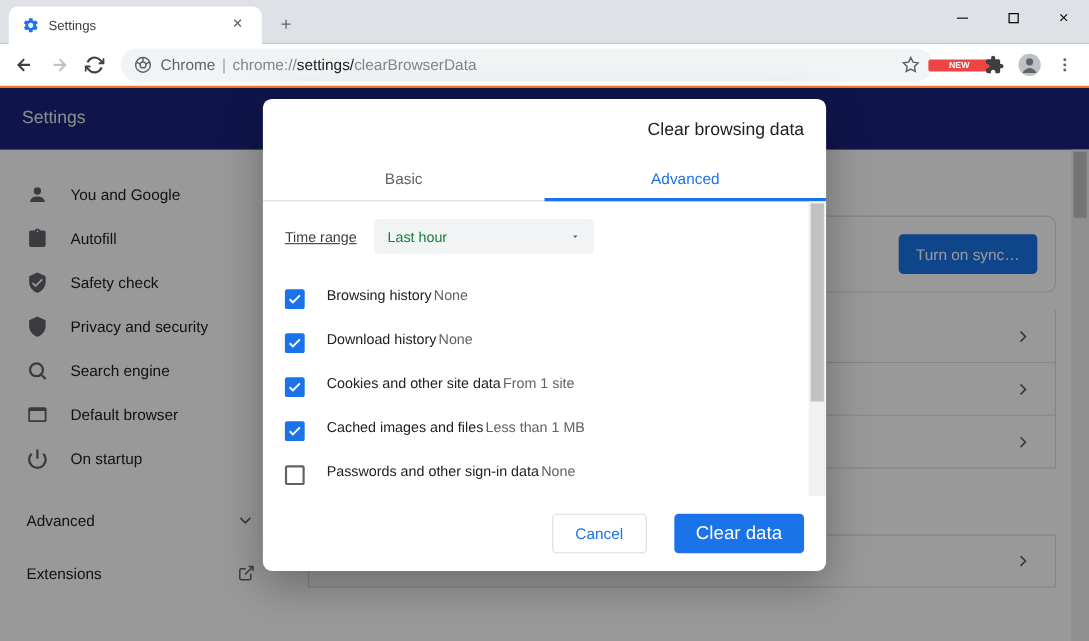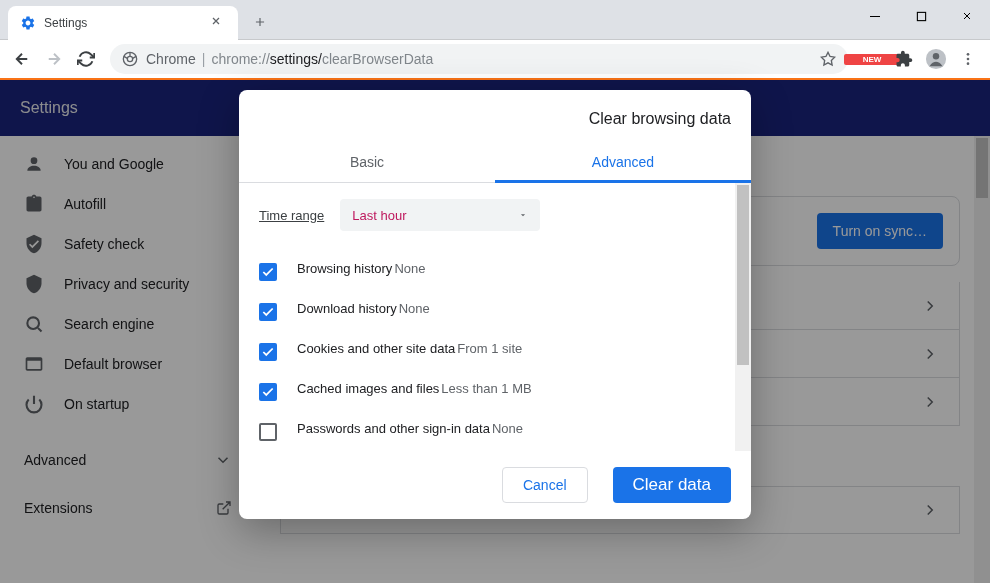--- a/index.html
+++ b/index.html
@@ -38,7 +38,7 @@
 .settings-body { display: flex; height: calc(100% - 56px); position: relative; }
 
 
-.sidebar { width: 256px; padding-top: 8px; }
+.sidebar { width: 256px; padding-top: 21px; }
 .sidebar-item { display: flex; align-items: center; height: 40px; padding: 0 24px; gap: 20px; cursor: pointer; }
 .sidebar-item-icon { width: 20px; height: 20px; color: #5f6368; }
 .sidebar-item-label { font-size: 14px; color: #202124; font-weight: 500; }

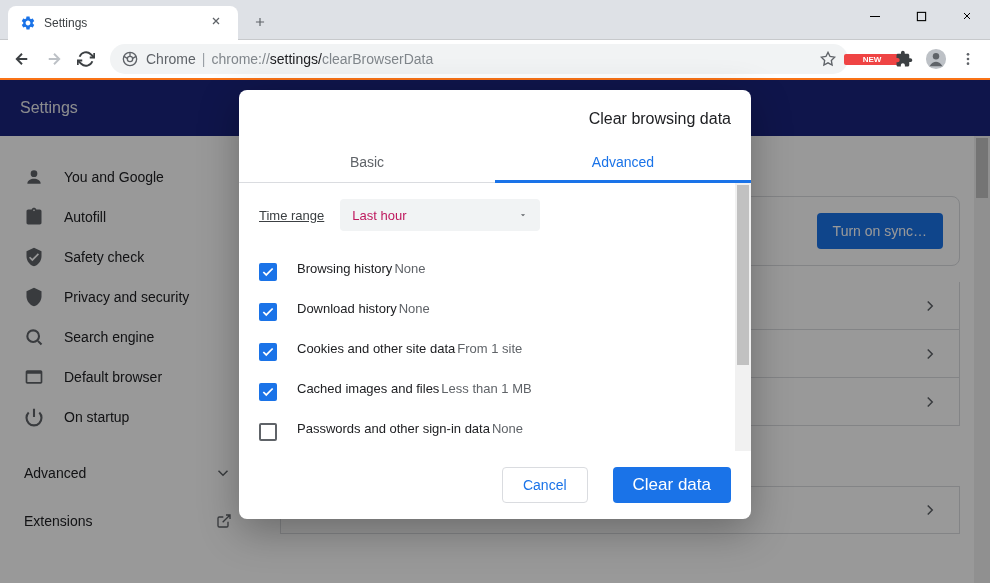--- a/index.html
+++ b/index.html
@@ -67,7 +67,7 @@
 .dialog-body { padding: 16px 4px 0 20px; max-height: 310px; overflow: hidden; position: relative; }
 .time-range-row { display: flex; align-items: center; gap: 16px; margin-bottom: 20px; }
 .time-range-label { font-size: 13px; color: #3c4043; text-decoration: underline; }
-.time-range-select { flex: 0 0 200px; height: 32px; background: #f1f3f4; border: none; border-radius: 4px; padding: 0 12px; font-size: 13px; color: #be185d; display: flex; align-items: center; justify-content: space-between; cursor: pointer; }
+.time-range-select { flex: 0 0 200px; height: 32px; background: #f1f3f4; border: none; border-radius: 4px; padding: 0 12px; font-size: 13px; color: #15803d; display: flex; align-items: center; justify-content: space-between; cursor: pointer; }
 .dropdown-arrow { color: #5f6368; }
 .check-item { display: flex; align-items: flex-start; gap: 20px; padding: 10px 0; }
 .checkbox { width: 18px; height: 18px; border-radius: 2px; flex-shrink: 0; cursor: pointer; display: flex; align-items: center; justify-content: center; margin-top: 2px; }

